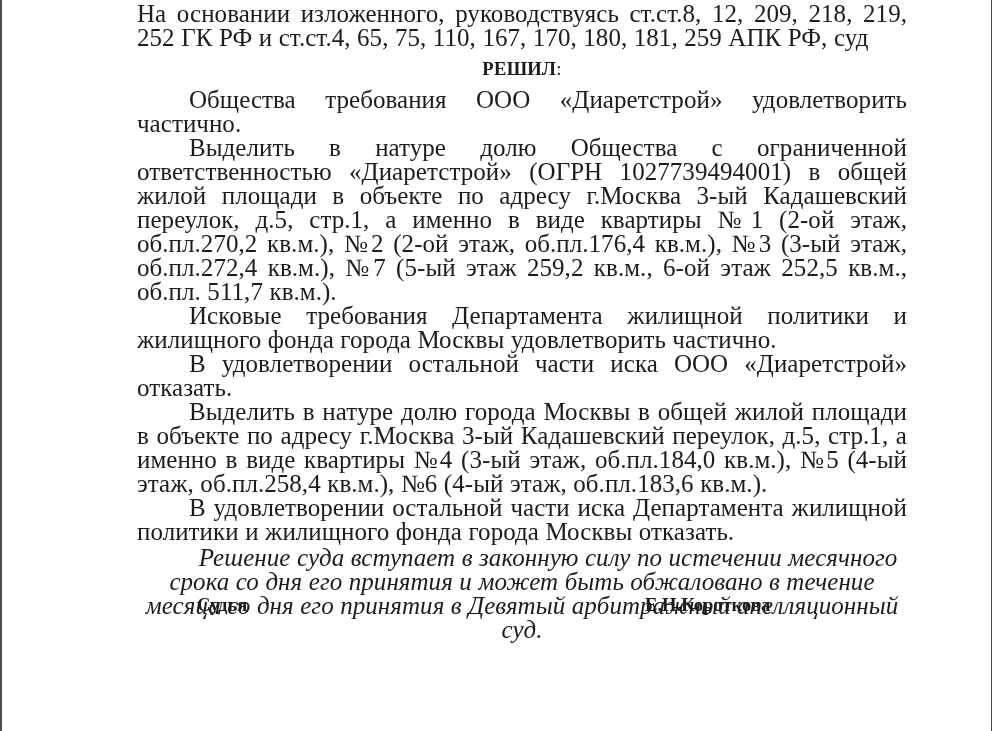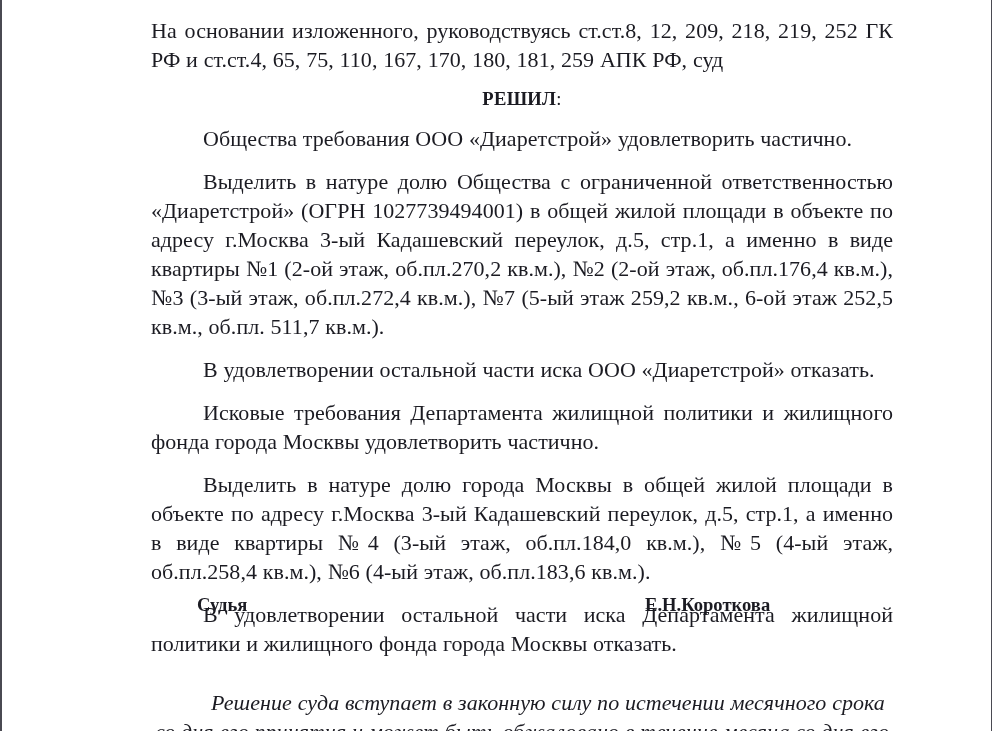--- a/index.html
+++ b/index.html
@@ -35,10 +35,10 @@
   }
 
   p.para {
-    margin: 14px;
+    margin: 0;
     padding: 0;
-    font-size: 22px;
-    line-height: 29px;
+    font-size: 25px;
+    line-height: 24px;
     text-align: justify;
     text-indent: 52px;
     text-justify: inter-word;

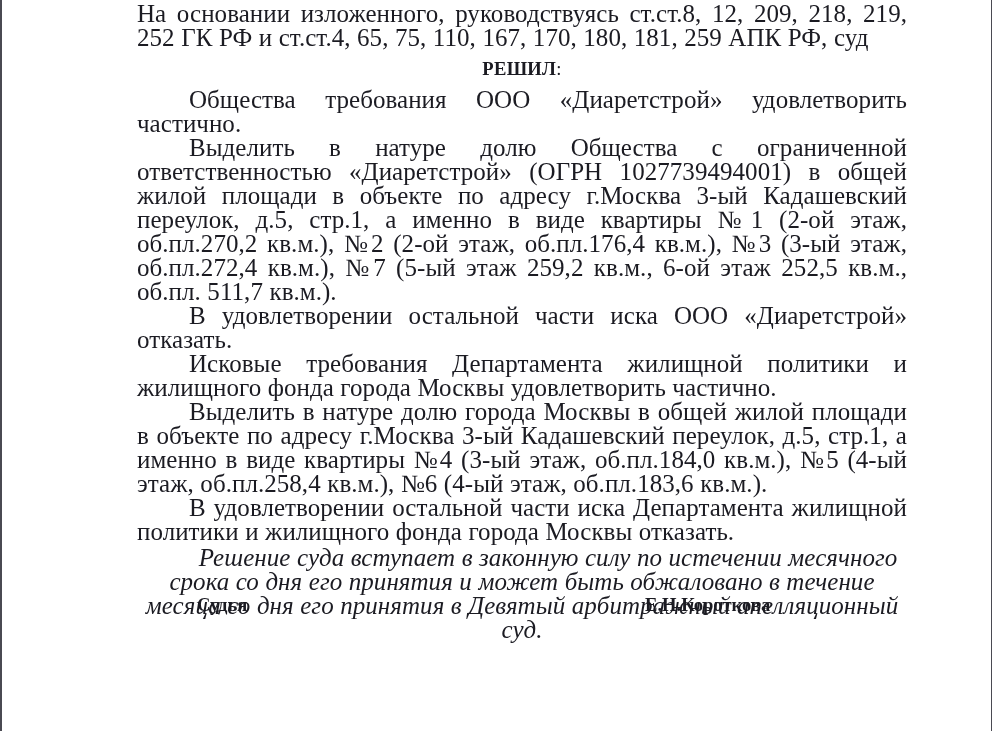--- a/index.html
+++ b/index.html
@@ -113,9 +113,9 @@
 
     <p class="para">Выделить в натуре долю Общества с ограниченной ответственностью «Диаретстрой» (ОГРН 1027739494001) в общей жилой площади в объекте по адресу г.Москва 3-ый Кадашевский переулок, д.5, стр.1, а именно в виде  квартиры №1 (2-ой этаж, об.пл.270,2 кв.м.), №2 (2-ой этаж, об.пл.176,4 кв.м.), №3 (3-ый этаж, об.пл.272,4 кв.м.), №7 (5-ый этаж 259,2 кв.м., 6-ой этаж 252,5 кв.м., об.пл. 511,7 кв.м.).</p>
 
+    <p class="para">Исковые требования Департамента жилищной политики и жилищного фонда города Москвы удовлетворить частично.</p>
+
     <p class="para">В удовлетворении остальной части иска ООО «Диаретстрой» отказать.</p>
-
-    <p class="para">Исковые требования Департамента жилищной политики и жилищного фонда города Москвы удовлетворить частично.</p>
 
     <p class="para">Выделить в натуре долю города Москвы в общей жилой площади в объекте по адресу г.Москва 3-ый Кадашевский переулок, д.5, стр.1, а именно в виде  квартиры №4 (3-ый этаж, об.пл.184,0 кв.м.), №5 (4-ый этаж, об.пл.258,4 кв.м.), №6 (4-ый этаж, об.пл.183,6 кв.м.).</p>
 

